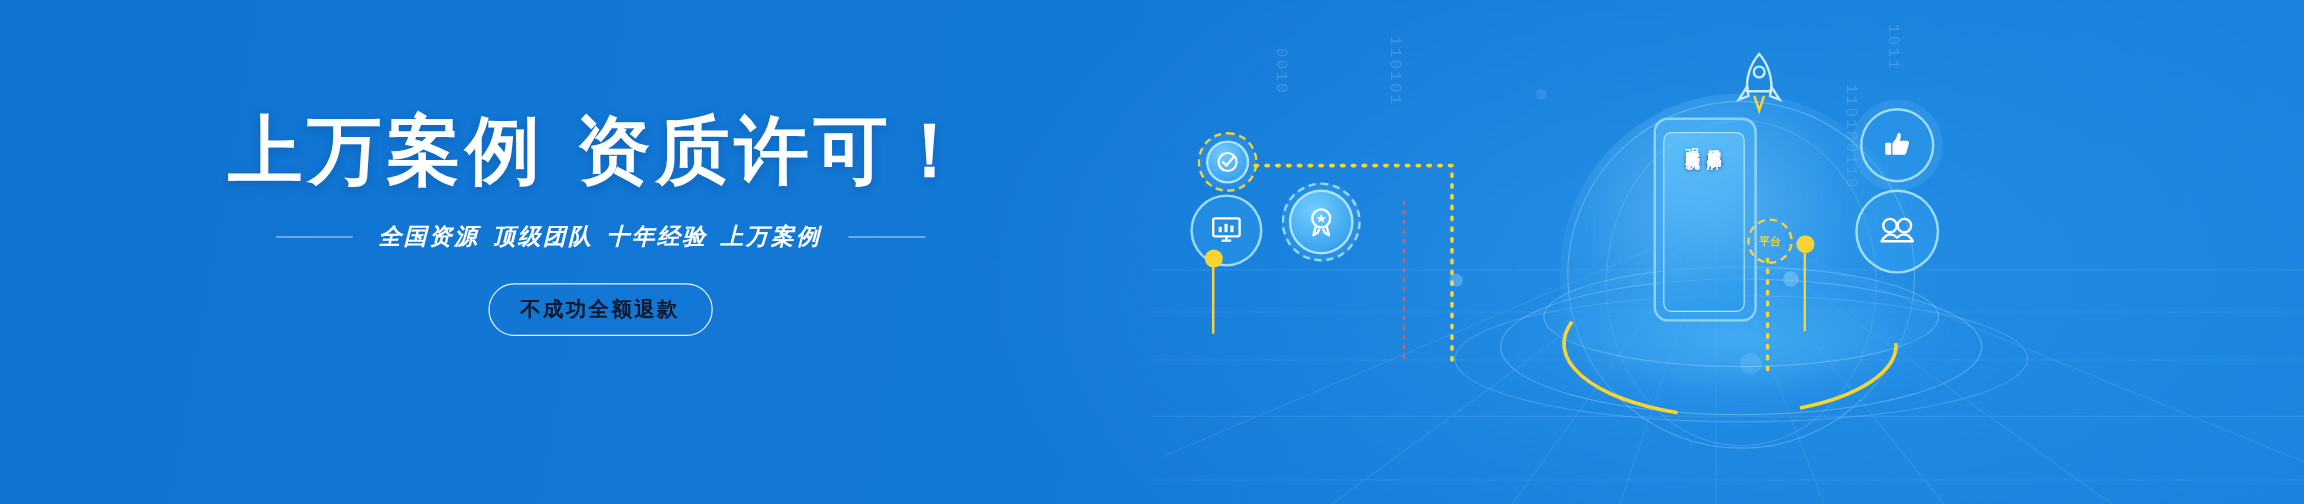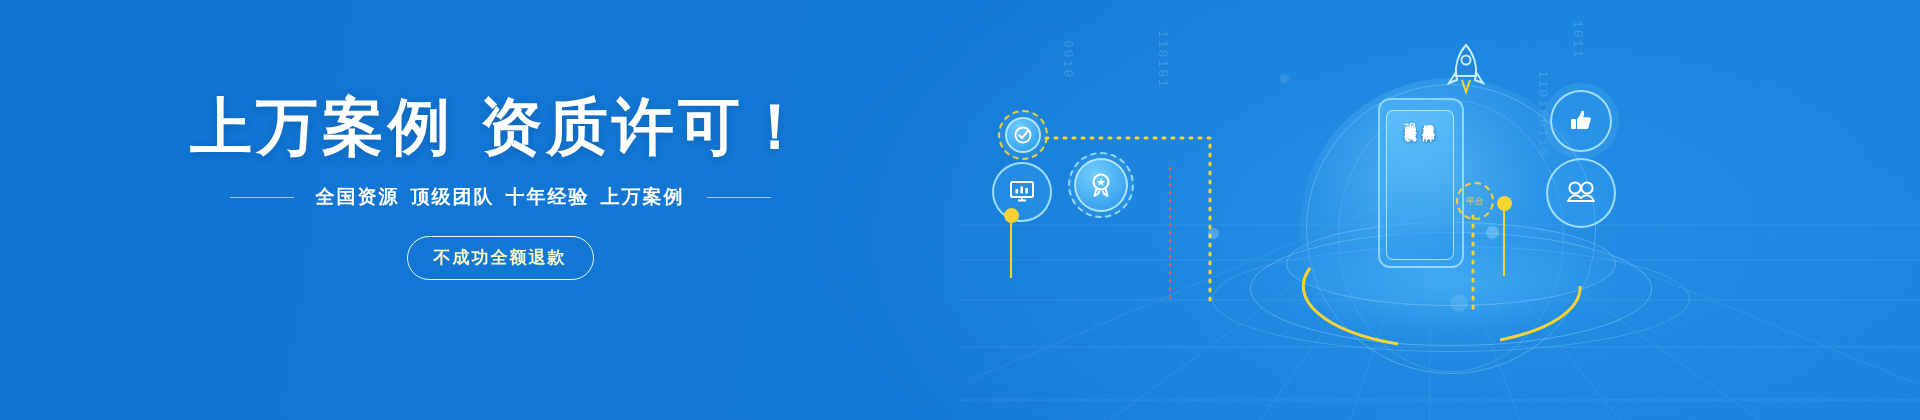--- a/index.html
+++ b/index.html
@@ -65,6 +65,7 @@
     font-size: 19px;
     font-weight: bold;
     letter-spacing: 2px;
+    font-style: italic;
   }
   .subtitle .sp { display: inline-block; width: 11px; }
 

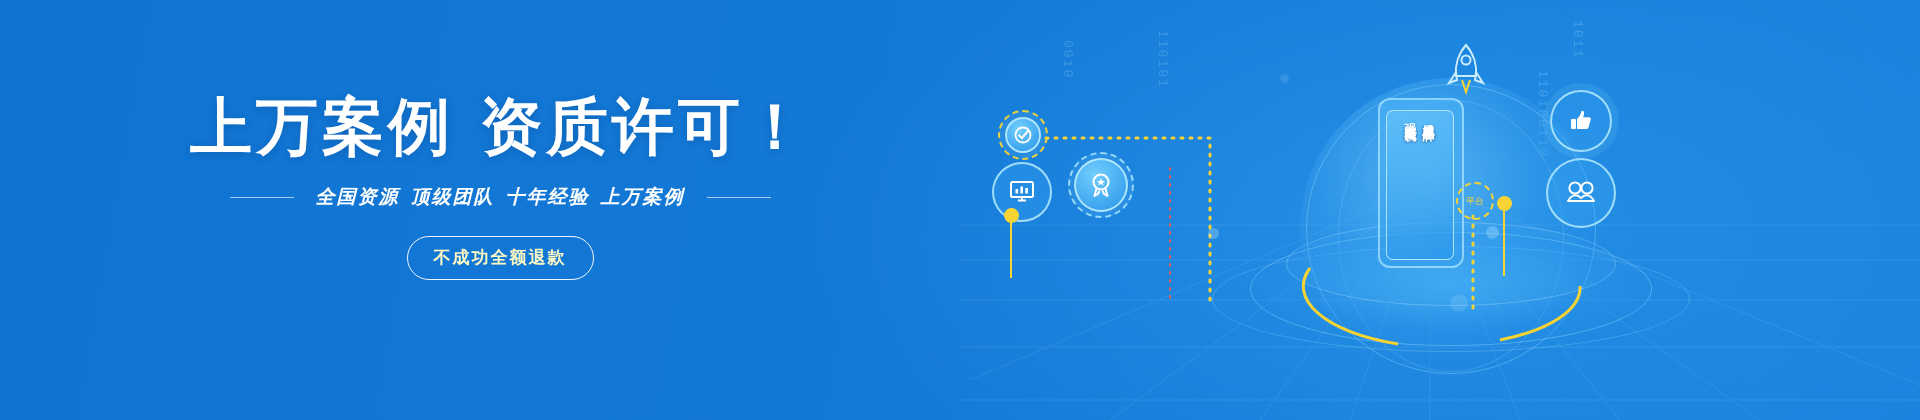--- a/index.html
+++ b/index.html
@@ -188,7 +188,7 @@
     width: 34px; height: 34px; border-radius: 50%;
     border: 2px dashed #f7d433;
     display: flex; align-items: center; justify-content: center;
-    color: #f7d433; font-size: 9px; font-weight: normal; text-align: right;
+    color: #f7d433; font-size: 9px; font-weight: bold; text-align: right;
   }
   .binary {
     position: absolute;

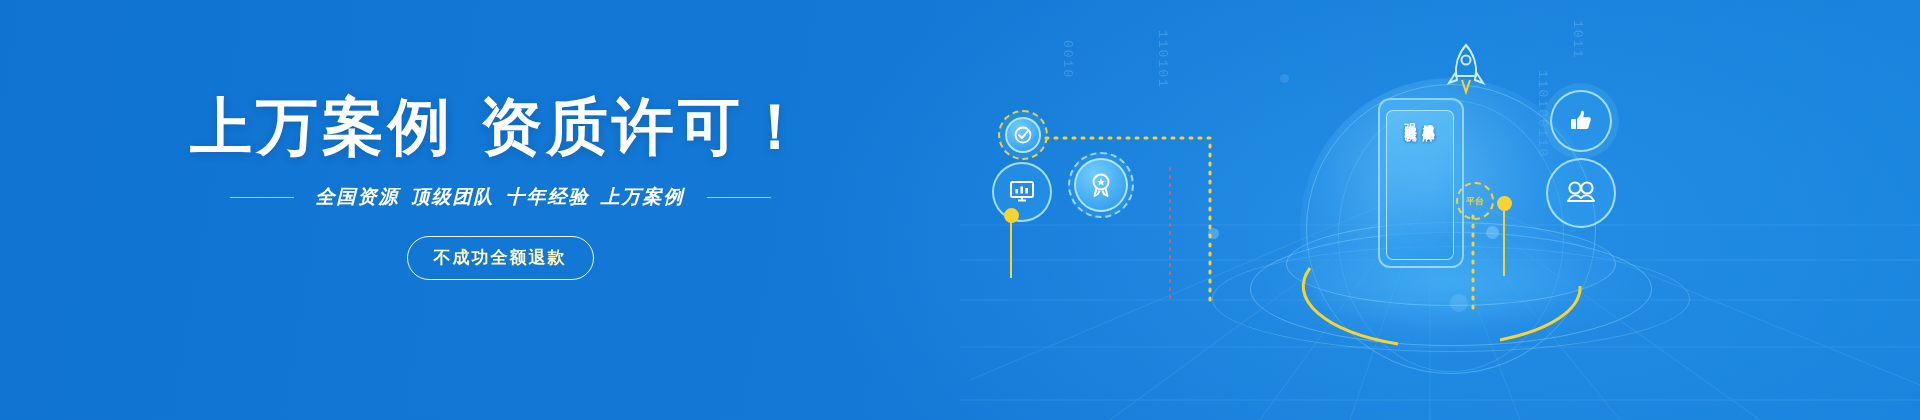--- a/index.html
+++ b/index.html
@@ -75,7 +75,7 @@
     padding: 9px 26px 10px;
     border: 1px solid rgba(255,255,255,0.92);
     border-radius: 22px;
-    color: #fef9c3;
+    color: #0f172a;
     font-size: 17px;
     font-weight: bold;
     letter-spacing: 2px;

